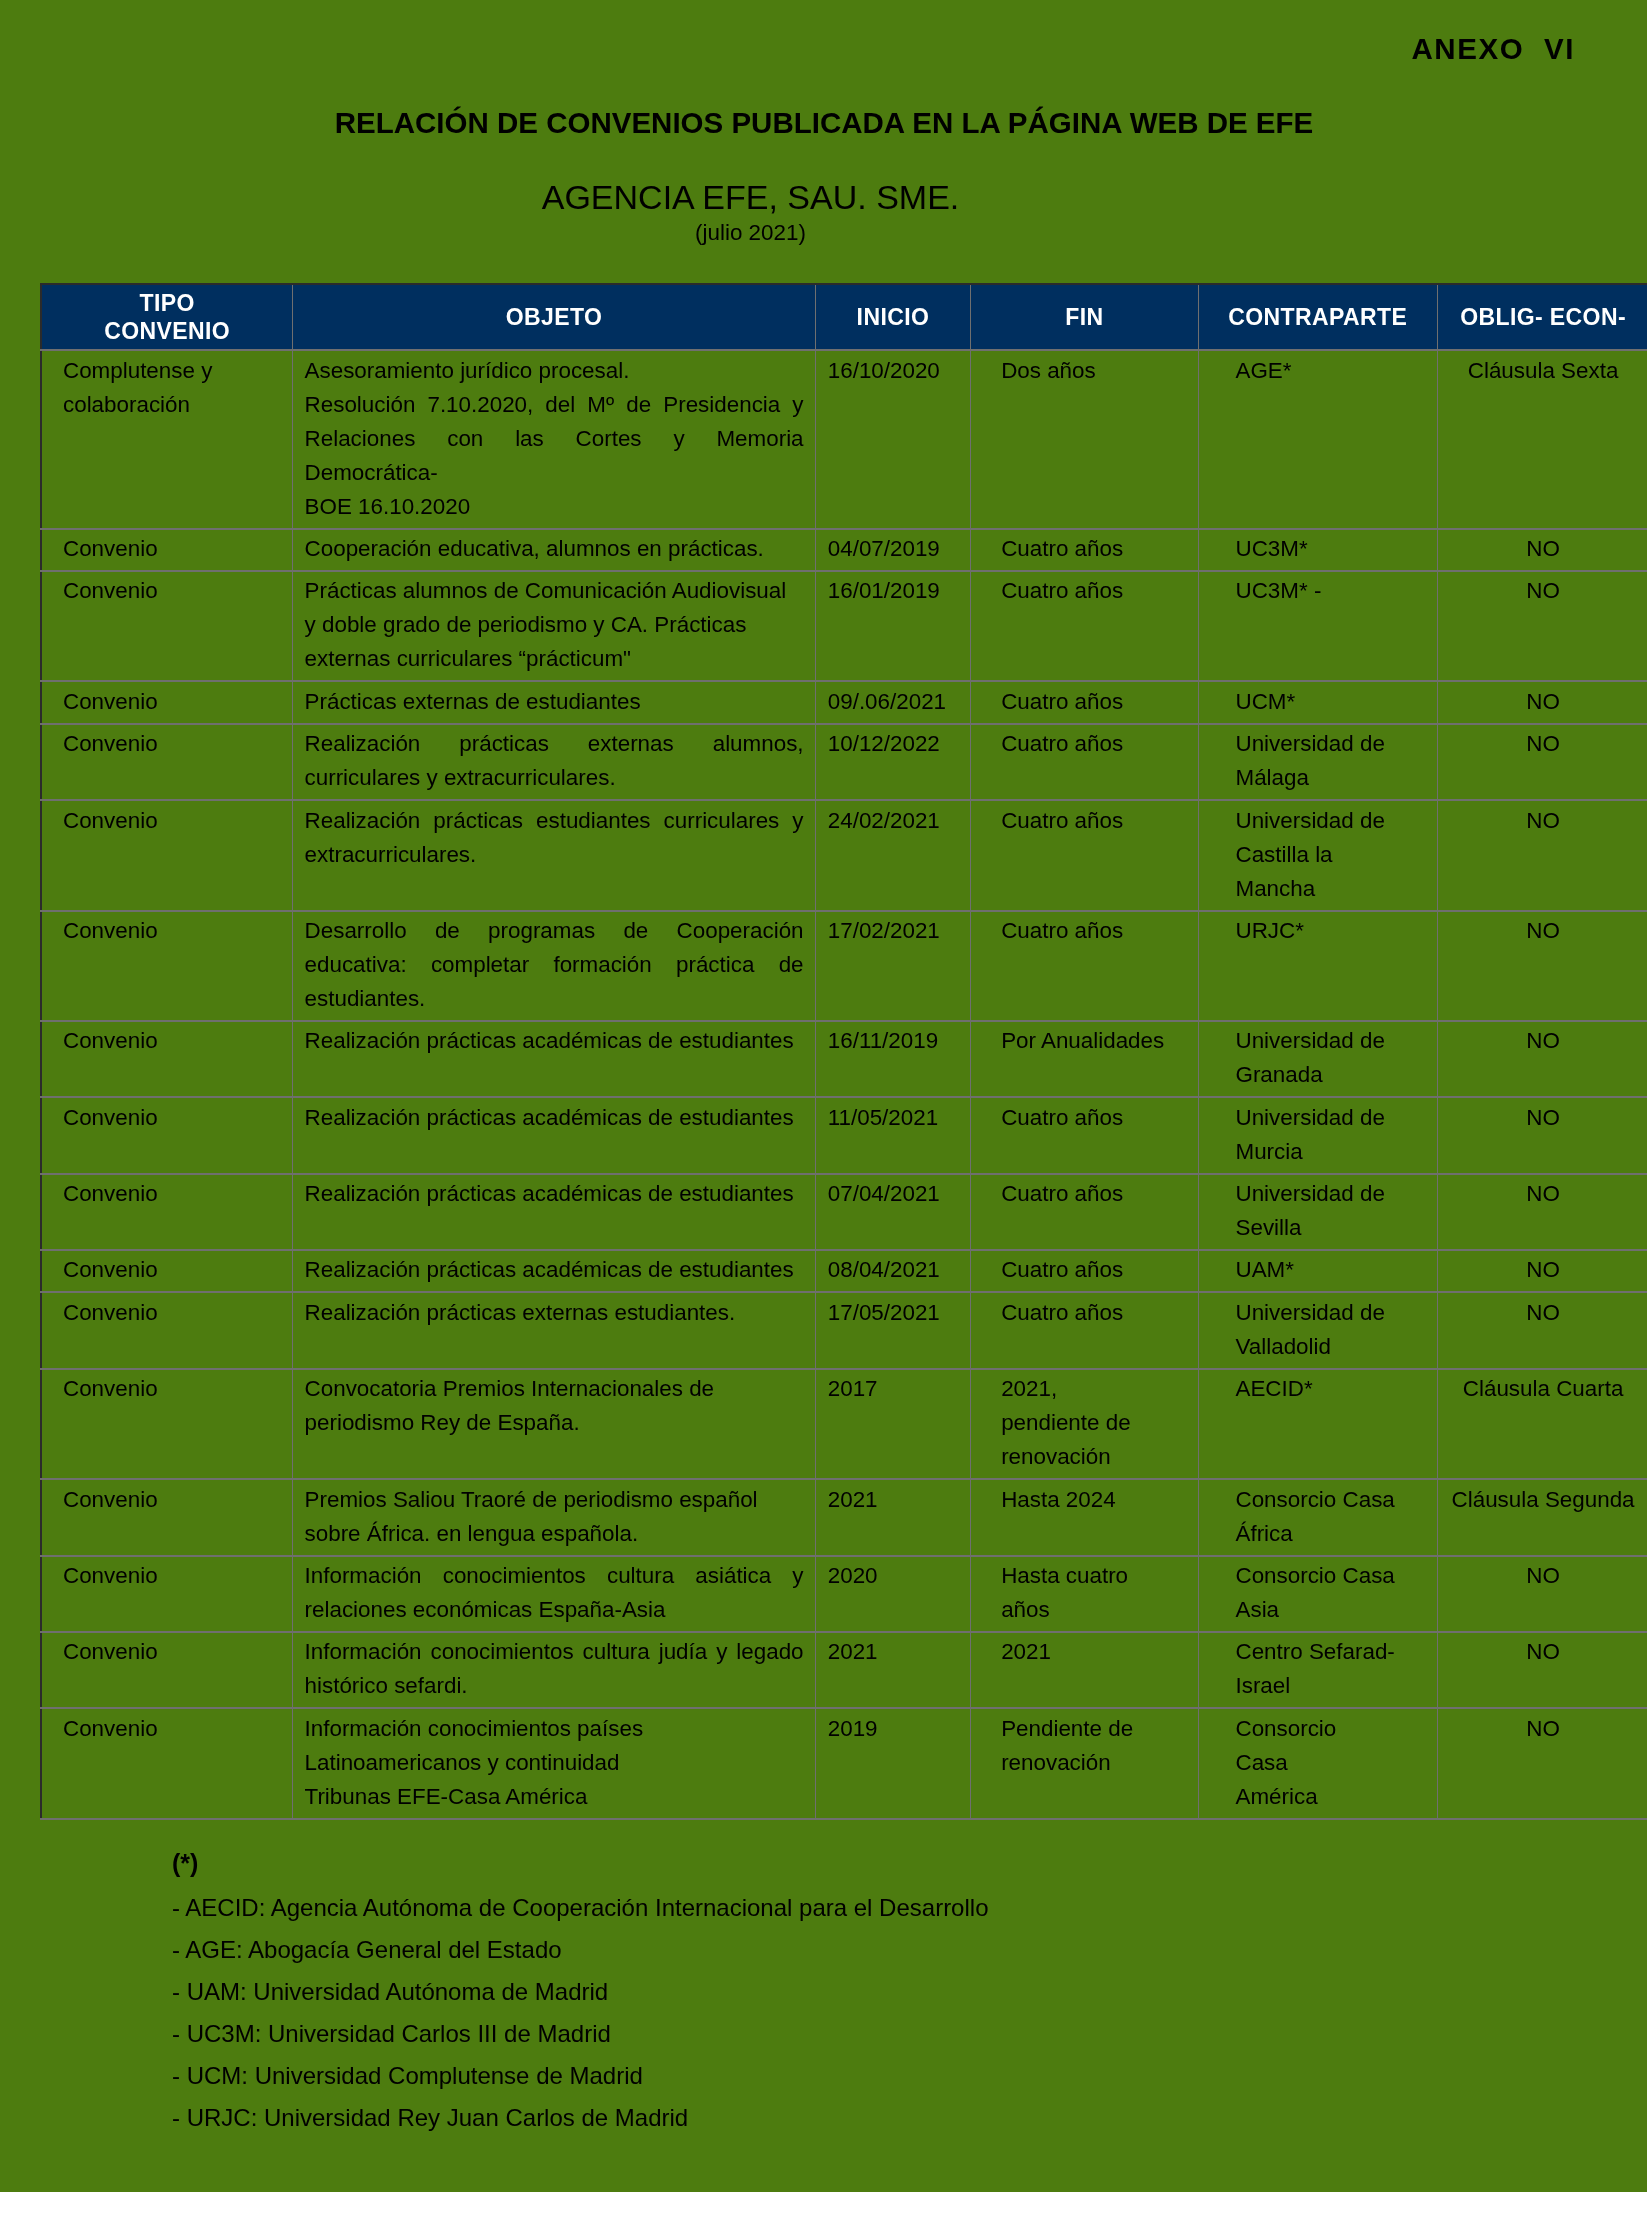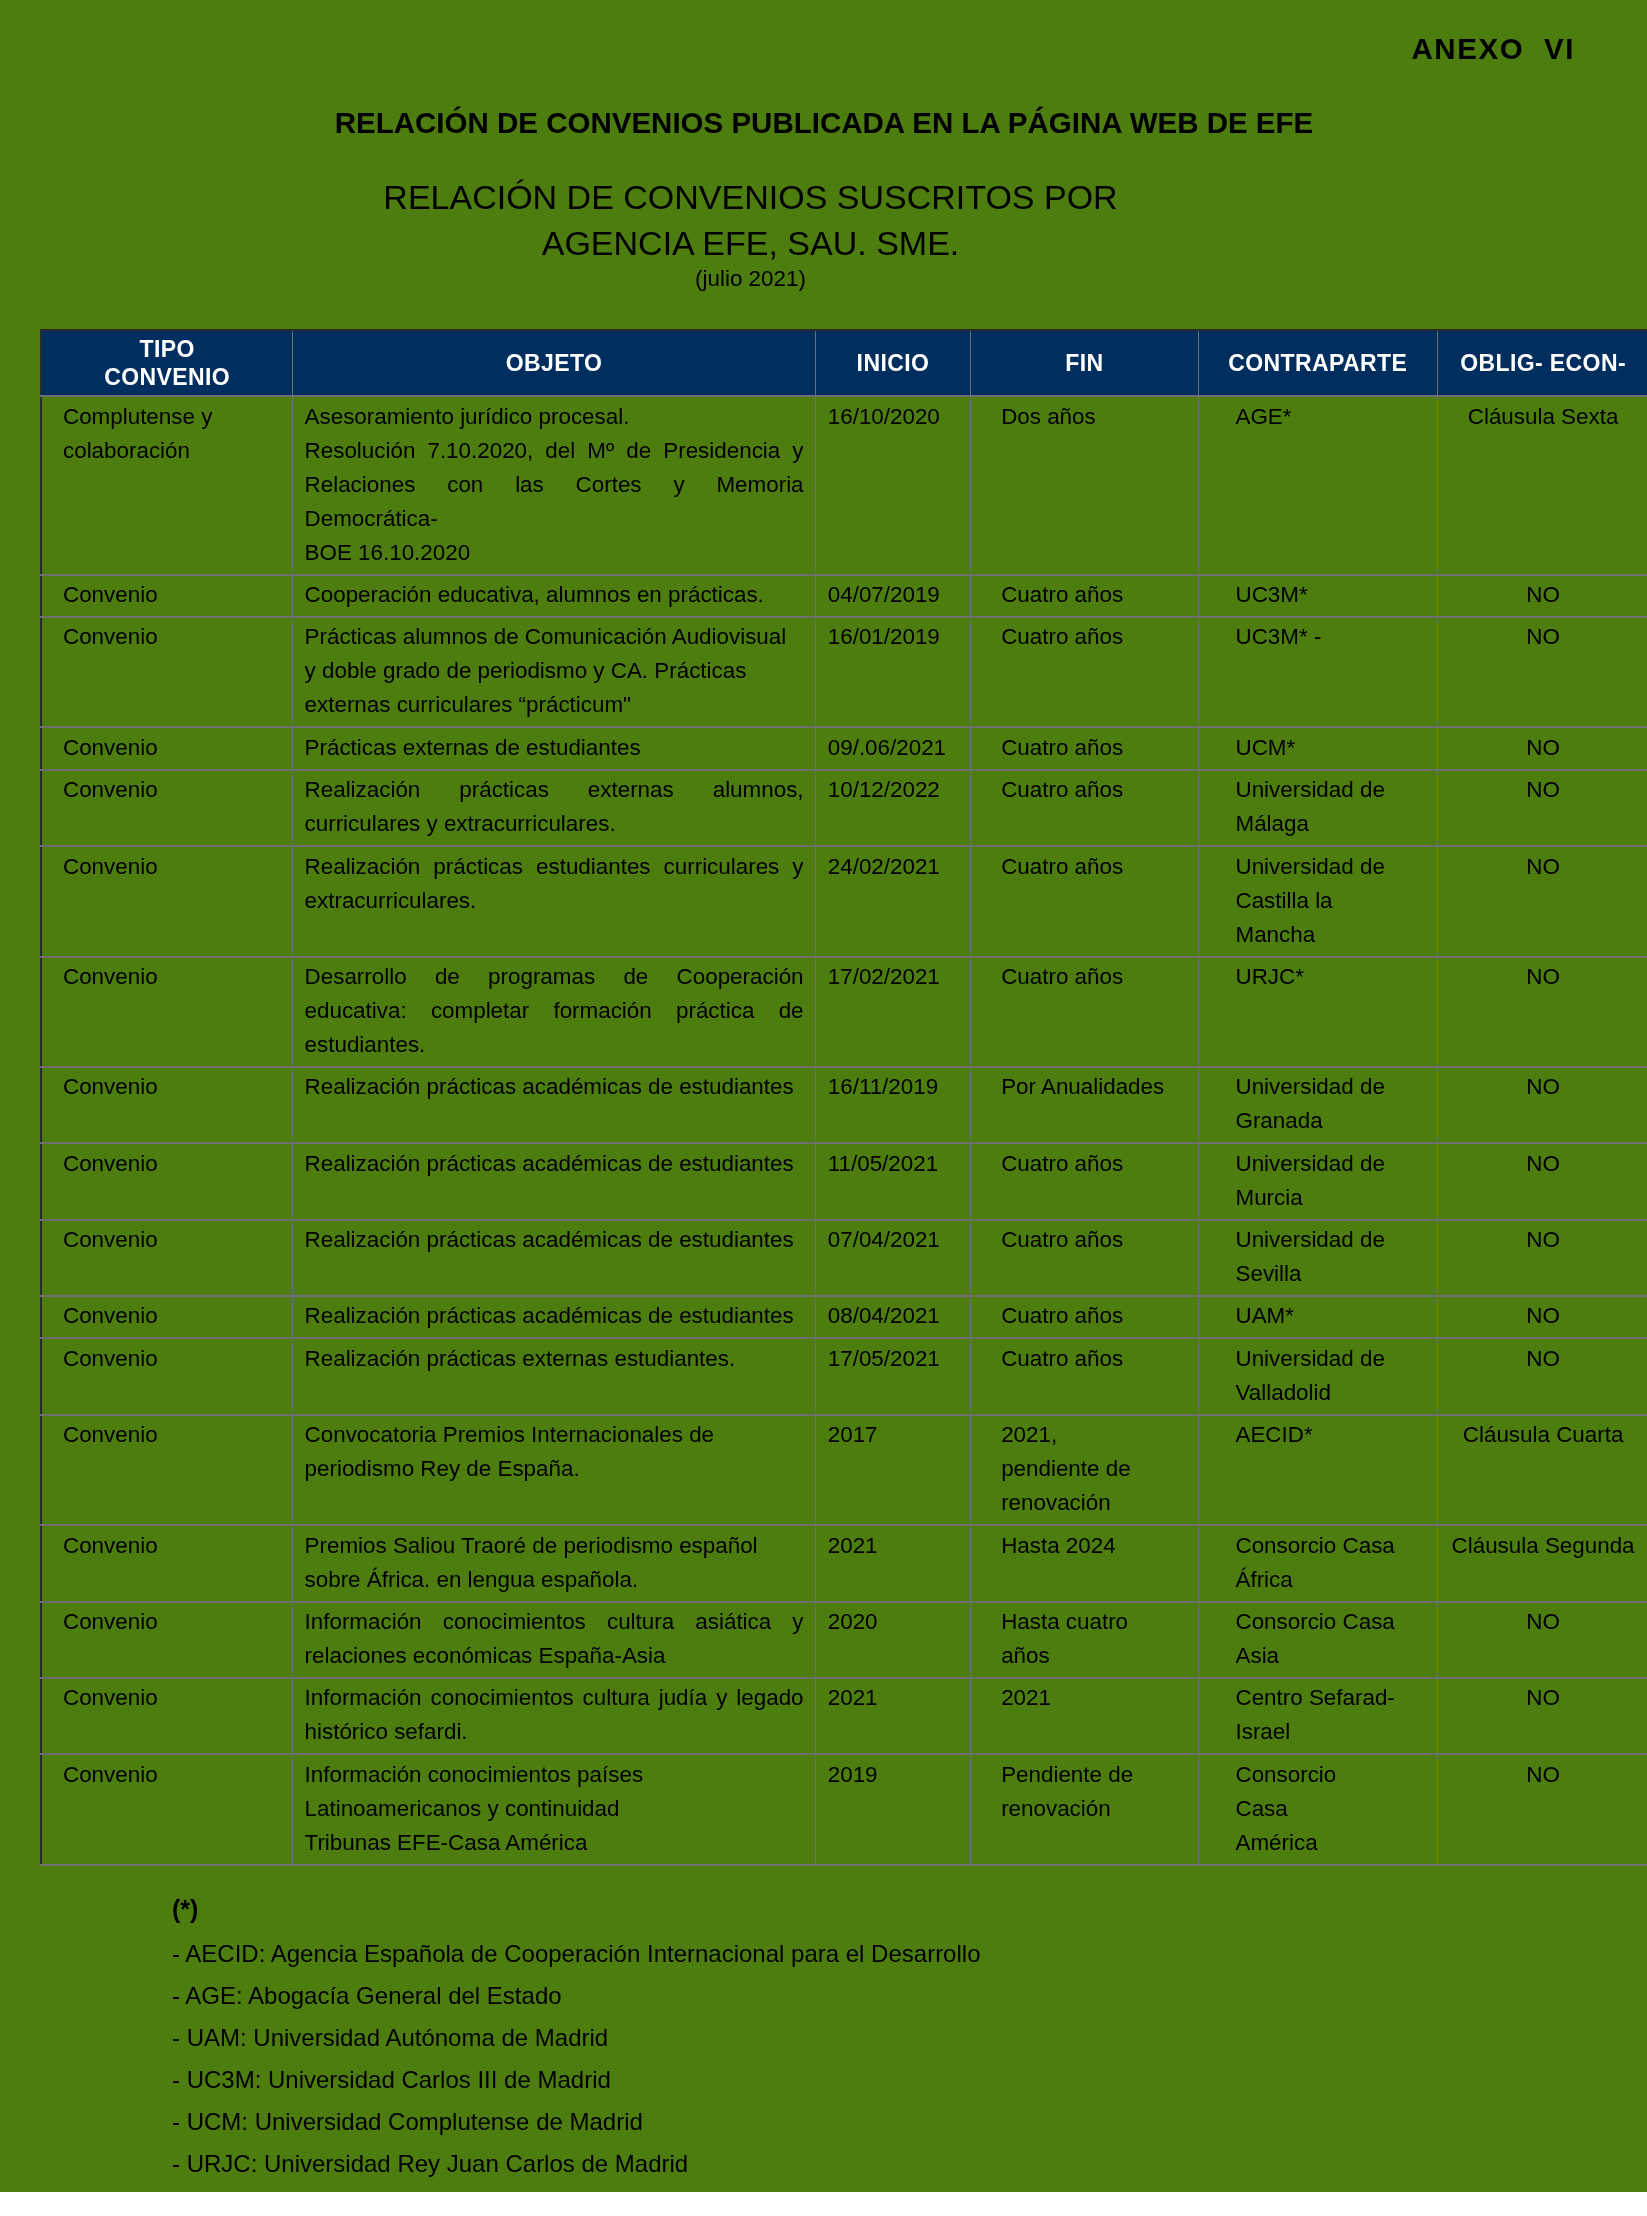--- a/index.html
+++ b/index.html
@@ -96,7 +96,6 @@
   <h1 class="title">RELACIÓN DE CONVENIOS PUBLICADA EN LA PÁGINA WEB DE EFE</h1>
 
   <div class="subtitle-block">
-    <div class="subtitle">RELACIÓN DE CONVENIOS SUSCRITOS POR</div>
     <div class="subtitle">AGENCIA EFE, SAU. SME.</div>
     <div class="subdate">(julio 2021)</div>
   </div>

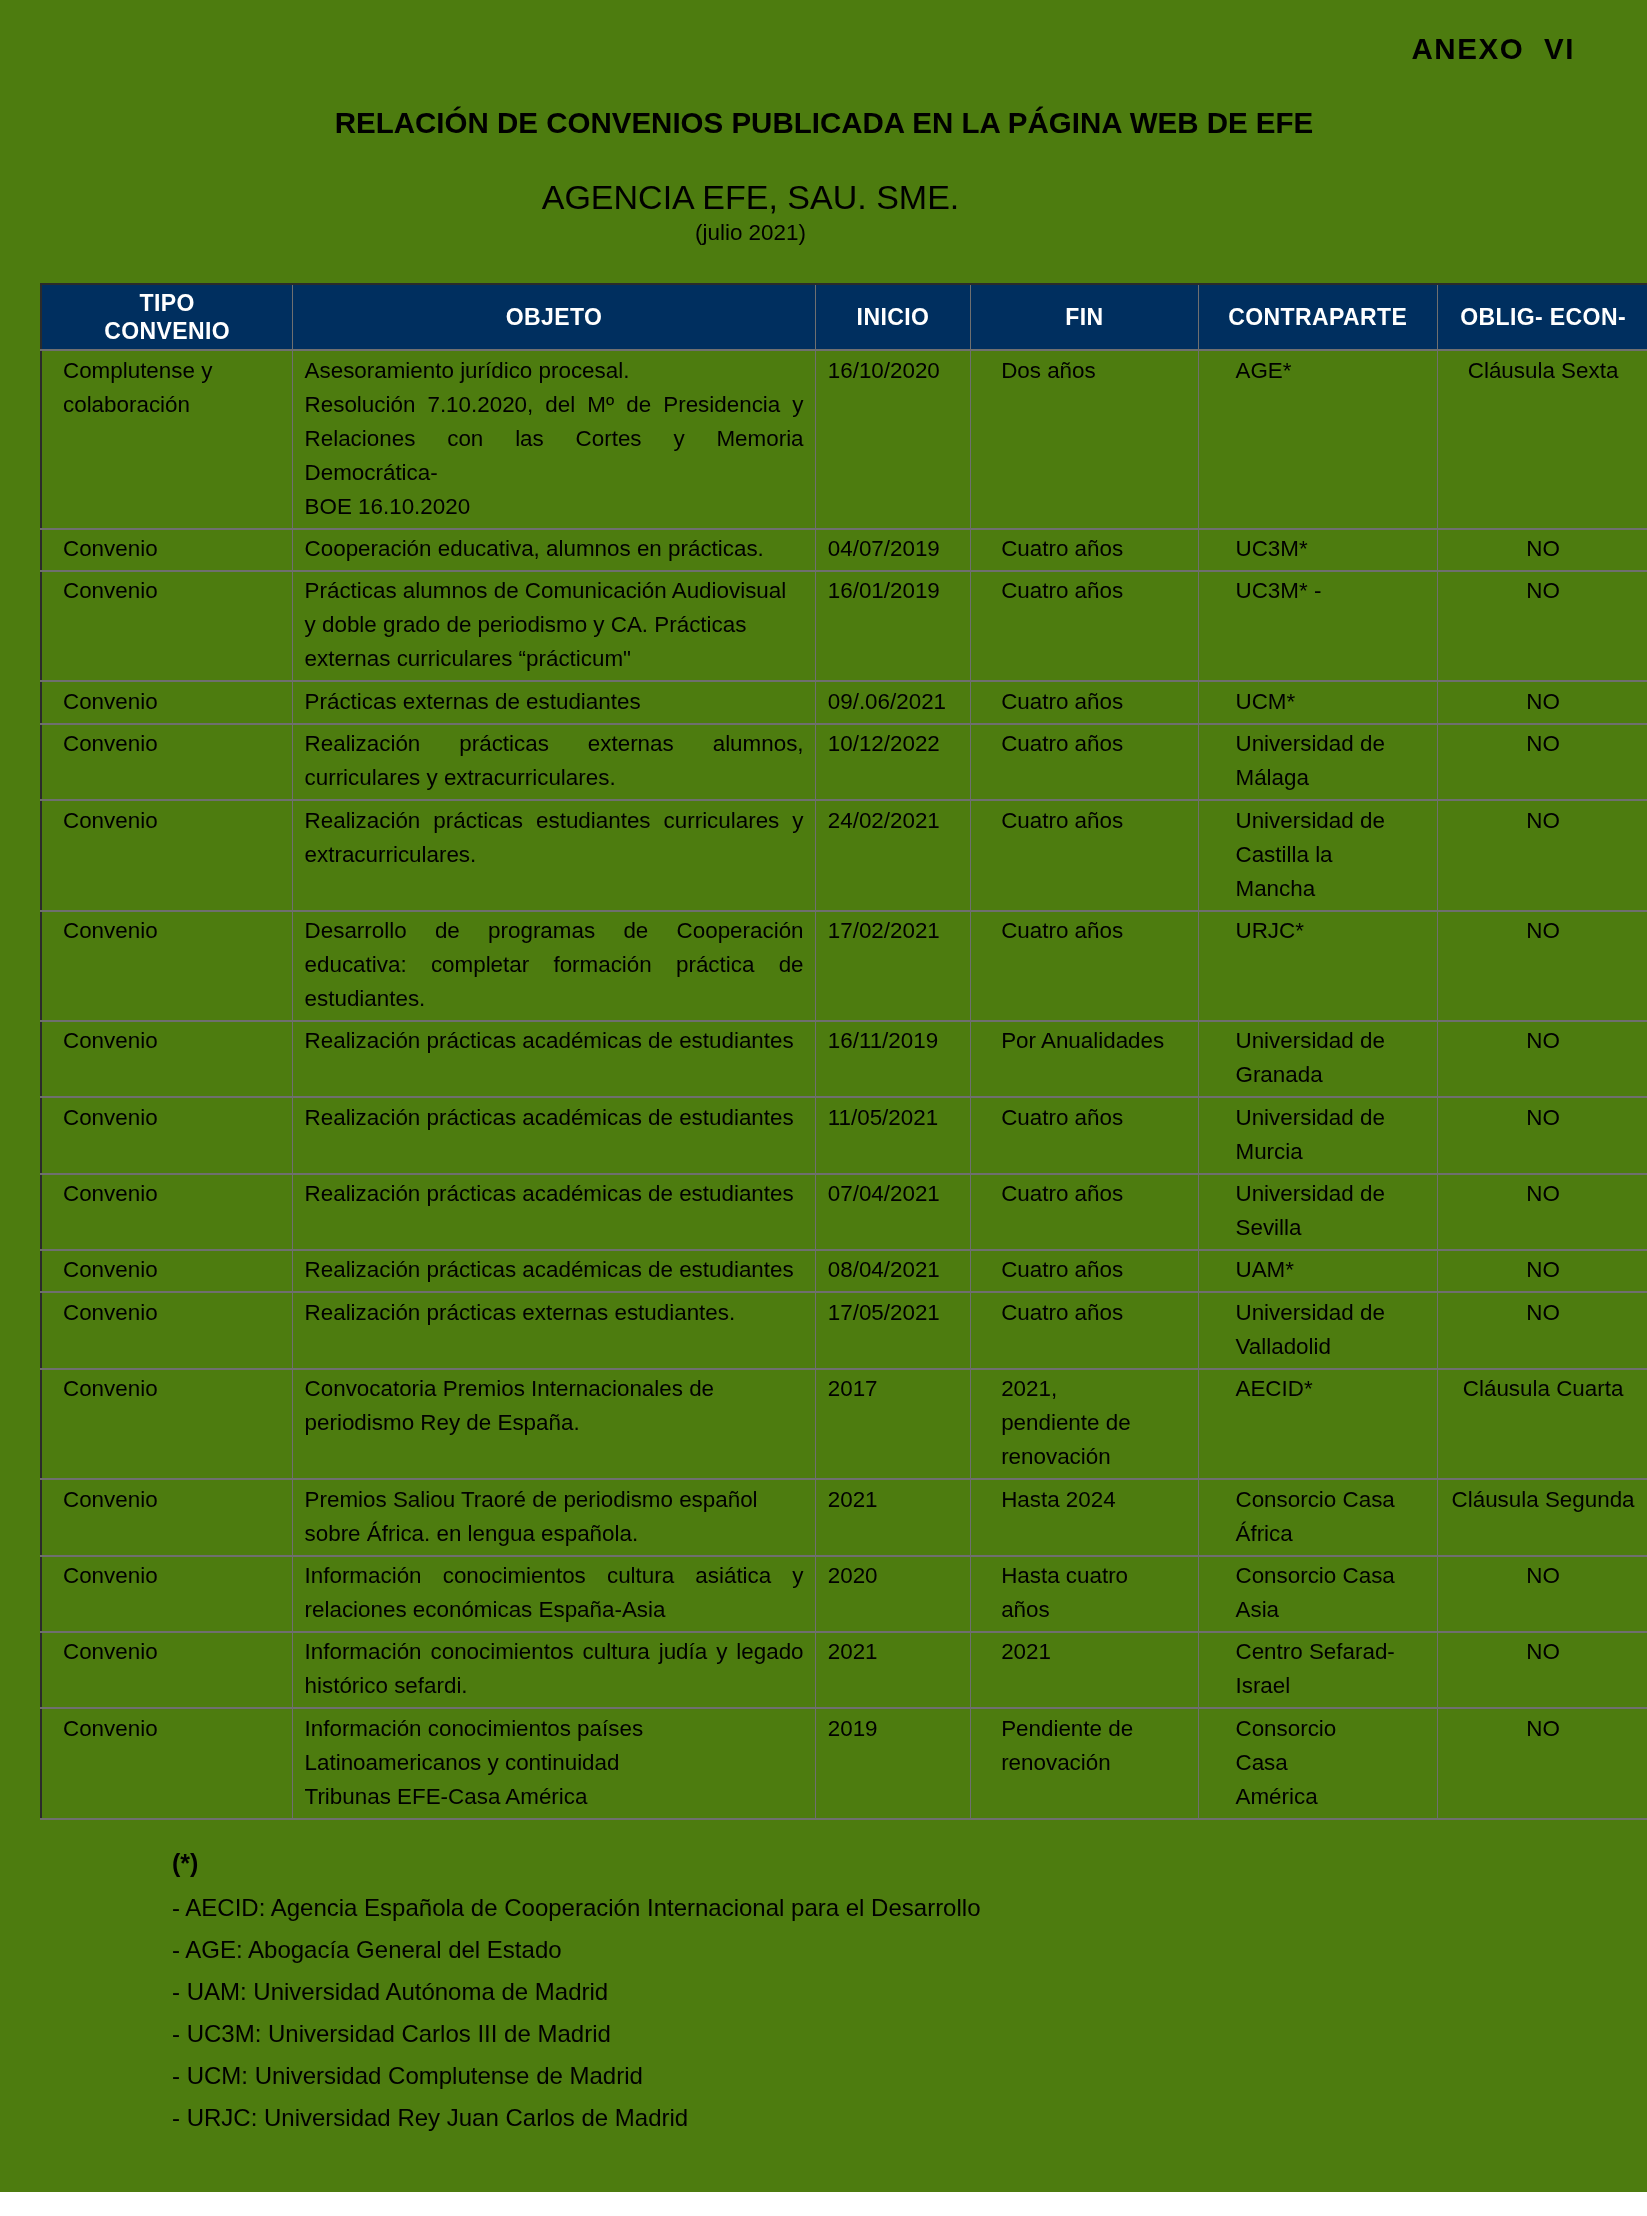--- a/index.html
+++ b/index.html
@@ -275,7 +275,7 @@
   <div class="footnotes">
     <div class="fn-marker">(*)</div>
     <ul id="fn-list">
-        <li>- AECID: Agencia Española de Cooperación Internacional para el Desarrollo</li>
+        <li>- AECID: Agencia Autónoma de Cooperación Internacional para el Desarrollo</li>
         <li>- AGE: Abogacía General del Estado</li>
         <li>- UAM: Universidad Autónoma de Madrid</li>
         <li>- UC3M: Universidad Carlos III de Madrid</li>

